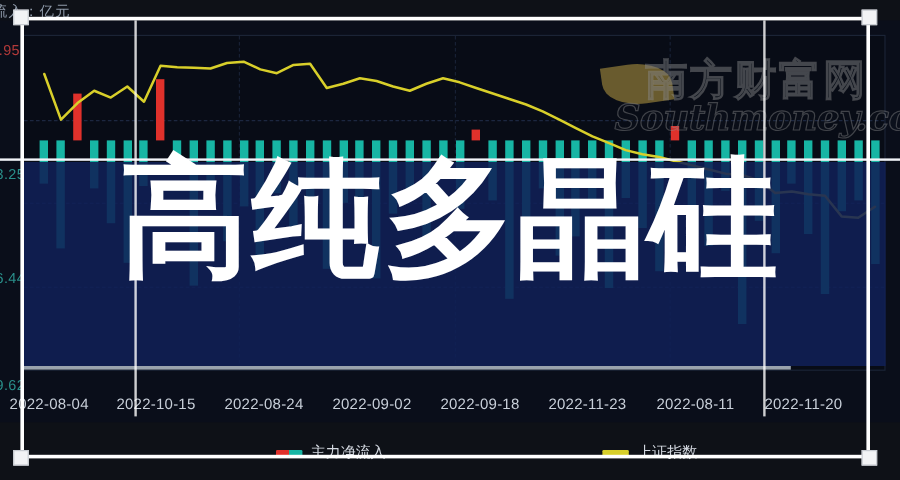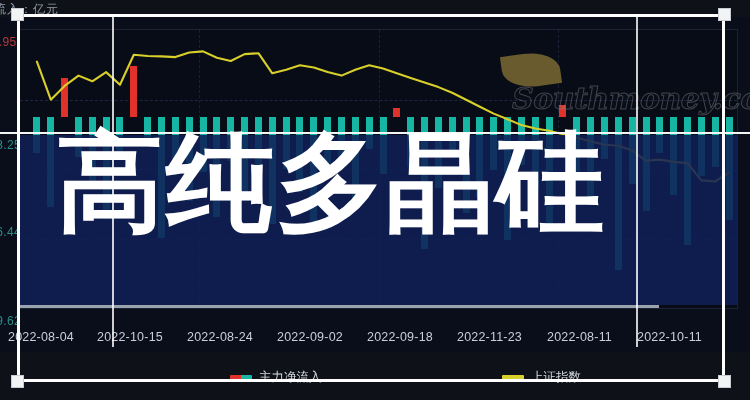--- a/index.html
+++ b/index.html
@@ -189,6 +189,7 @@
 
     <div class="wm">
       <div class="swoosh"></div>
+      <div class="cn">南方财富网</div>
       <div class="en">Southmoney.com</div>
     </div>
   </div>

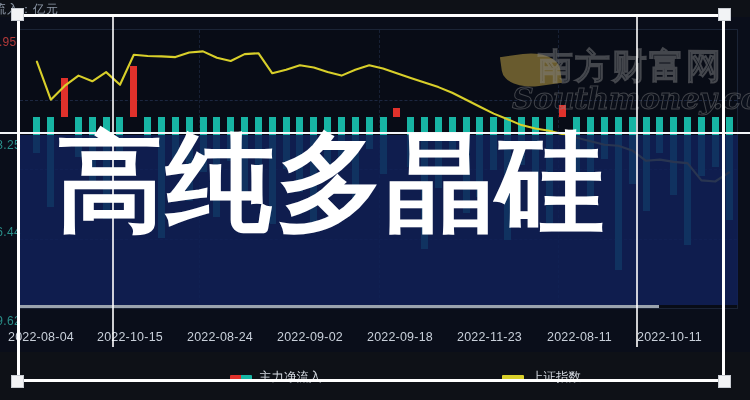--- a/index.html
+++ b/index.html
@@ -37,9 +37,9 @@
   .navy-bottom{position:absolute;left:19px;top:288px;width:640px;height:3px;background:#9aa3ad;z-index:8;}
 
   
-  .big-title{position:absolute;left:0;top:128px;width:614px;text-align:center;z-index:12;
+  .big-title{position:absolute;left:0;top:128px;width:750px;text-align:center;z-index:12;
     font-family:"DejaVu Sans","Liberation Sans",sans-serif;font-weight:700;font-size:108px;line-height:110px;
-    color:#ffffff;letter-spacing:2px;white-space:nowrap;padding-left:24px;}
+    color:#ffffff;letter-spacing:2px;white-space:nowrap;}
 
   
   .xaxis{position:absolute;left:0;top:313px;width:750px;height:20px;z-index:9;}

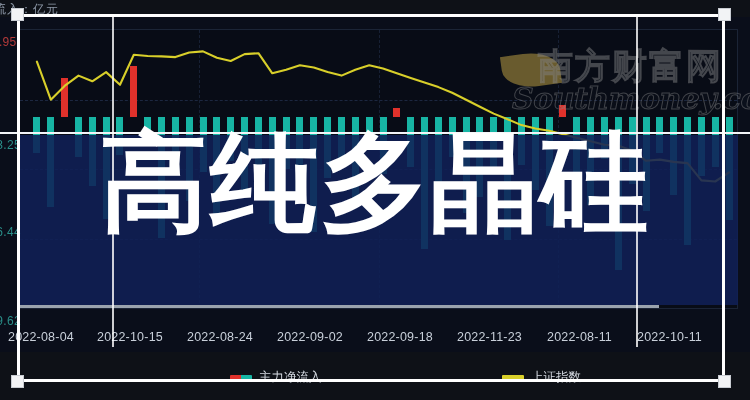--- a/index.html
+++ b/index.html
@@ -173,7 +173,7 @@
         <div class="xlab" style="left: 367px;">2022-09-18</div>
         <div class="xlab" style="left: 457px;">2022-11-23</div>
         <div class="xlab" style="left: 547px;">2022-08-11</div>
-        <div class="xlab" style="left: 637px;">2022-10-11</div>
+        <div class="xlab" style="left: 637px;">2022-11-20</div>
       </div>
 
     <div class="legend" id="legend">

